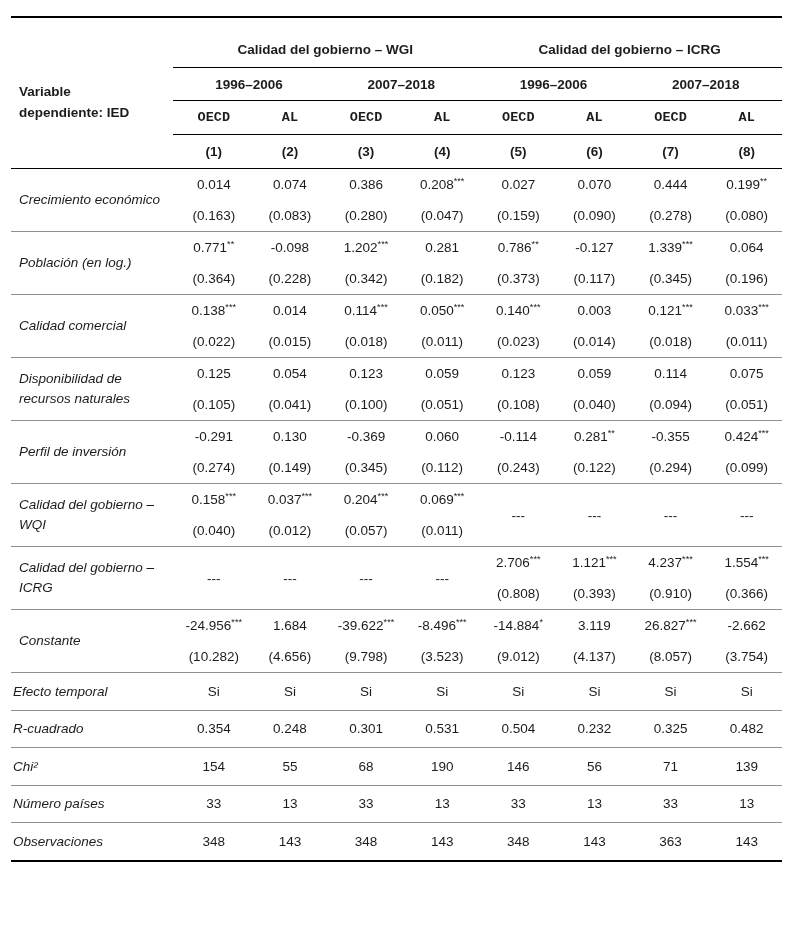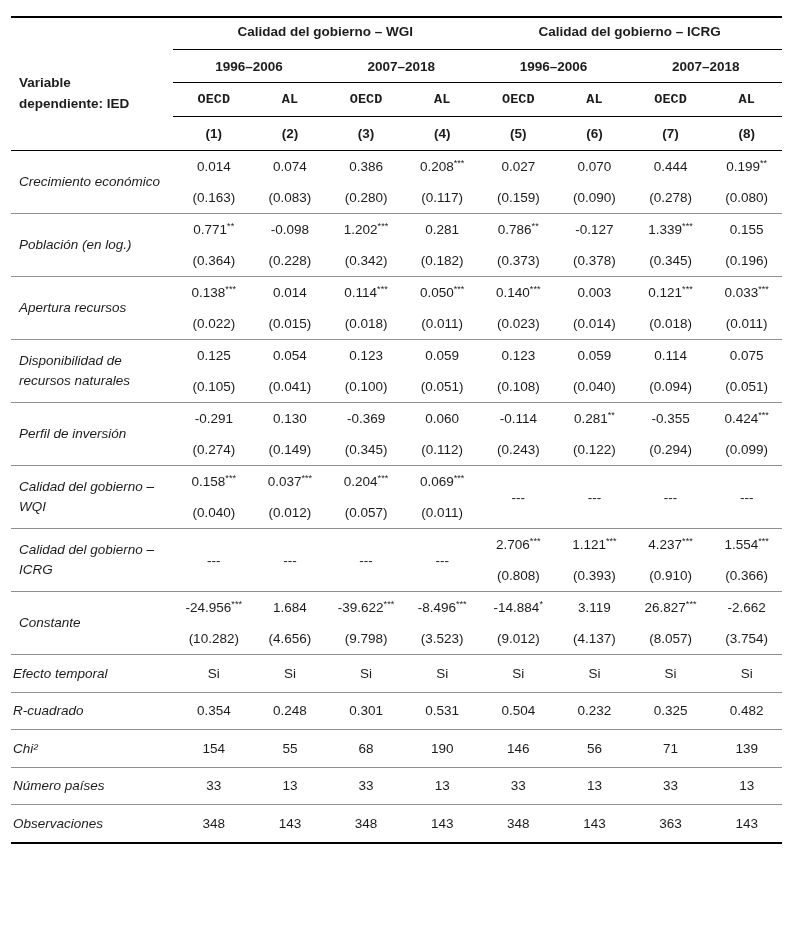--- a/index.html
+++ b/index.html
@@ -52,7 +52,7 @@
     line-height: 1.45;
   }
 
-  .grp { border-bottom: 1.2px solid #000000; padding-top: 6px; padding-bottom: 10px; }
+  .grp { border-bottom: 1.2px solid #000000; padding-top: 24px; padding-bottom: 10px; }
   .period-cell { border-bottom: 1.2px solid #000000; padding-top: 9px; }
   .sample-cell { border-bottom: 1.2px solid #000000; padding-top: 9px; padding-bottom: 9px; font-family: Liberation Mono, monospace; }
   .colnum-cell { padding-top: 9px; padding-bottom: 9px; }

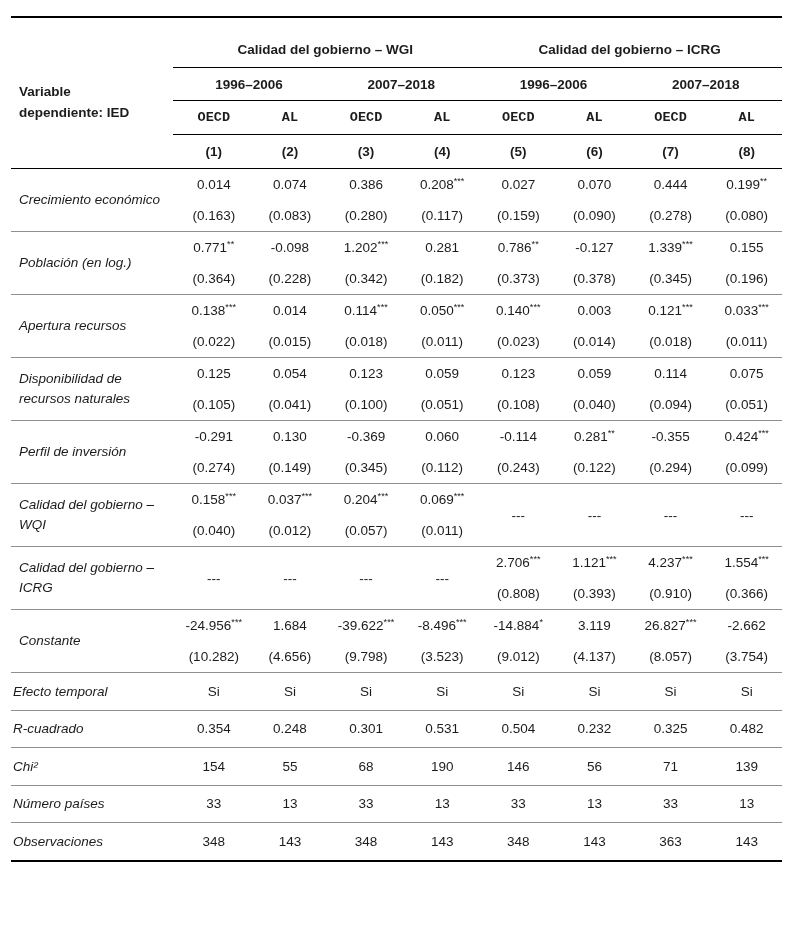--- a/index.html
+++ b/index.html
@@ -133,7 +133,7 @@
           <td>(0.163)</td>
           <td>(0.083)</td>
           <td>(0.280)</td>
-          <td>(0.117)</td>
+          <td>(0.047)</td>
           <td>(0.159)</td>
           <td>(0.090)</td>
           <td>(0.278)</td>

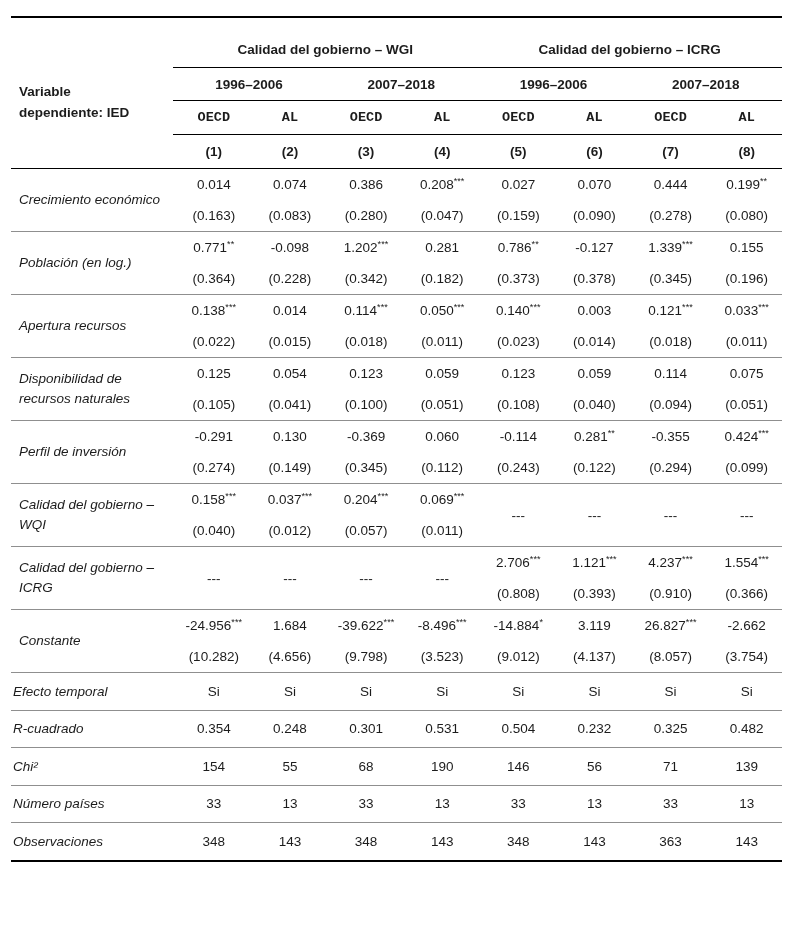--- a/index.html
+++ b/index.html
@@ -148,7 +148,7 @@
           <td>0.786<sup>**</sup></td>
           <td>-0.127</td>
           <td>1.339<sup>***</sup></td>
-          <td>0.155</td>
+          <td>0.064</td>
         </tr>
         <tr class="grp-end">
           <td>(0.364)</td>

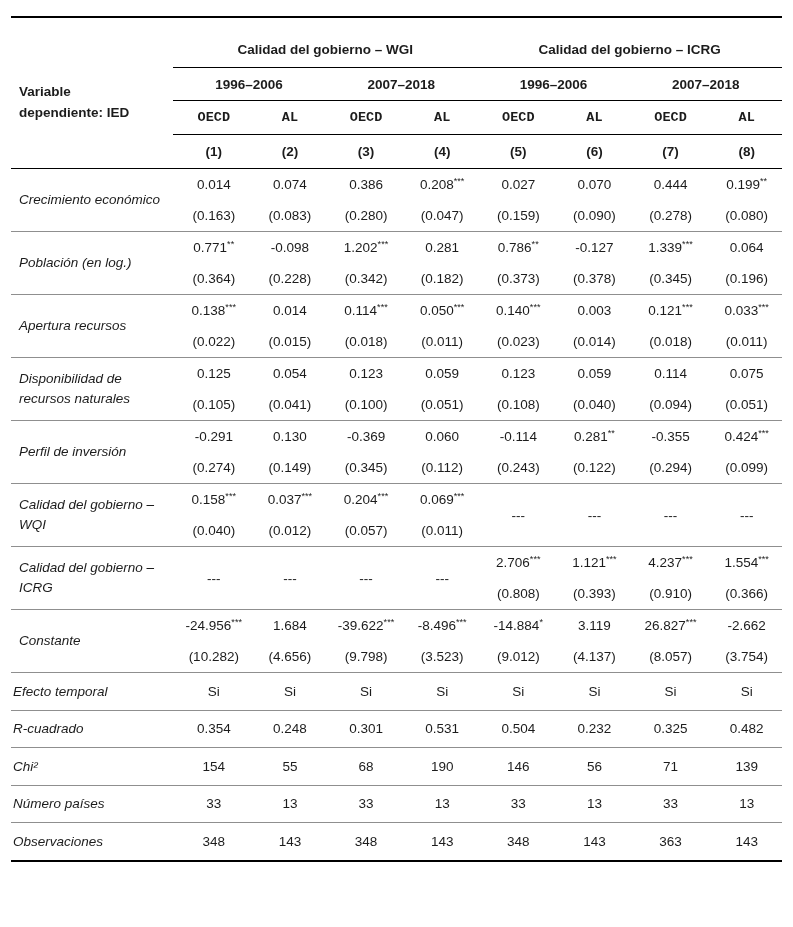--- a/index.html
+++ b/index.html
@@ -156,7 +156,7 @@
           <td>(0.342)</td>
           <td>(0.182)</td>
           <td>(0.373)</td>
-          <td>(0.378)</td>
+          <td>(0.117)</td>
           <td>(0.345)</td>
           <td>(0.196)</td>
         </tr>

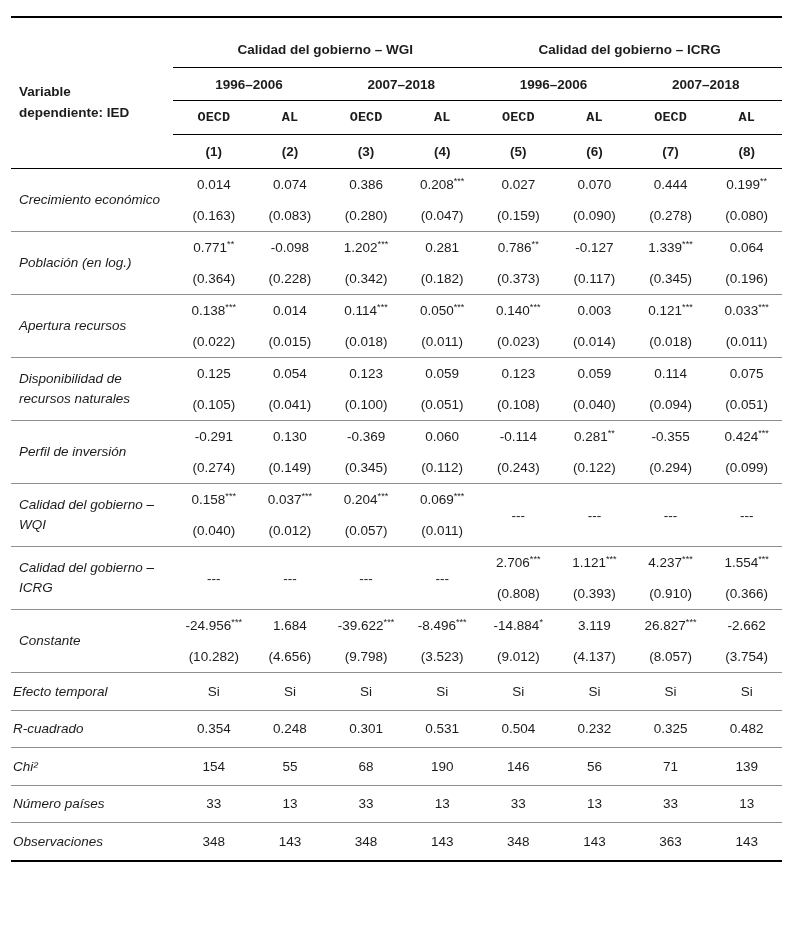--- a/index.html
+++ b/index.html
@@ -161,7 +161,7 @@
           <td>(0.196)</td>
         </tr>
         <tr>
-          <td class="stub grp-border" rowspan="2"><span class="var-name">Apertura recursos</span></td>
+          <td class="stub grp-border" rowspan="2"><span class="var-name">Calidad comercial</span></td>
           <td>0.138<sup>***</sup></td>
           <td>0.014</td>
           <td>0.114<sup>***</sup></td>

